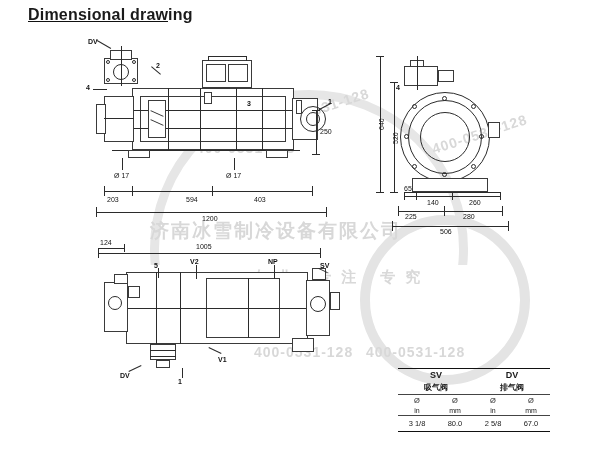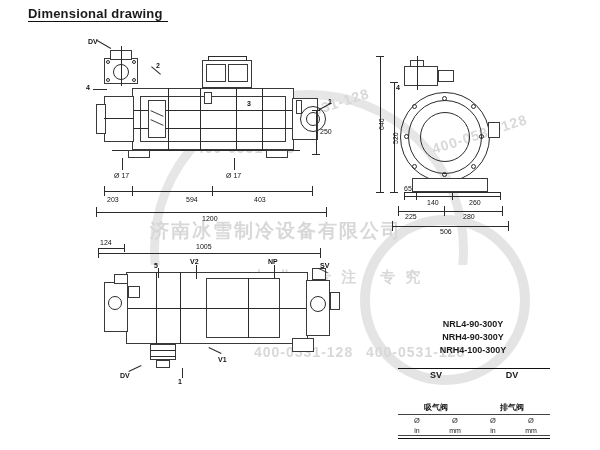--- a/index.html
+++ b/index.html
@@ -15,7 +15,7 @@
 
   
   .hdr{position:absolute;left:28px;top:6px;}
-  .hdr .t1{font-size:13px;font-weight:bold;letter-spacing:.2px;}
+  .hdr .t1{font-size:16px;font-weight:bold;letter-spacing:.2px;}
   .hdr .t2{font-size:11px;font-weight:bold;margin-top:2px;}
   .hdr-rule{position:absolute;left:28px;top:21px;width:140px;height:1px;background:#111;}
 

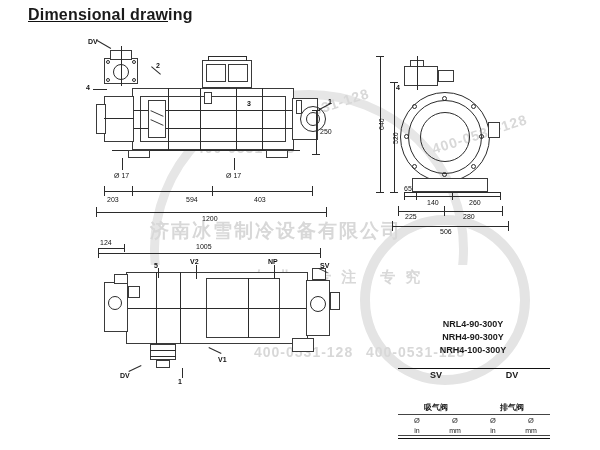--- a/index.html
+++ b/index.html
@@ -268,11 +268,6 @@
     <div class="ln v1" style="left:182px;top:368px;height:10px;"></div>
   </div>
 
-  <div class="models">
-    <div>NRL4-90-300Y</div>
-    <div>NRH4-90-300Y</div>
-    <div>NRH4-100-300Y</div>
-  </div>
 
   <div class="vtable">
     <div class="vrule"></div>

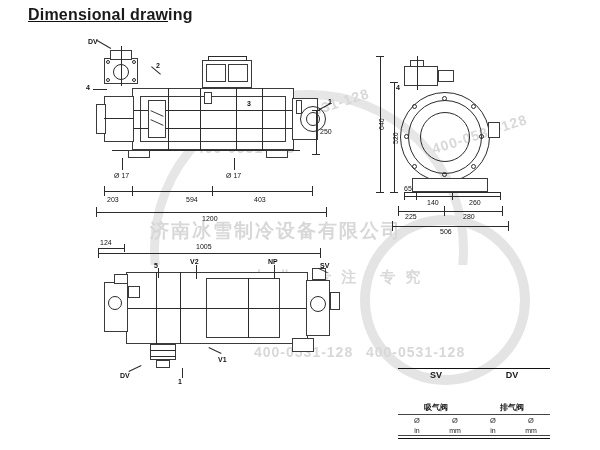--- a/index.html
+++ b/index.html
@@ -56,7 +56,7 @@
   .vtable .trow{display:flex;}
   .vtable .cell{flex:1;padding:1px 0;}
   .vtable .hd{font-weight:bold;font-size:9px;}
-  .vtable .cn{font-weight:bold;font-size:8px;margin-top:20px;}
+  .vtable .cn{font-weight:bold;font-size:8px;}
   .vrule{height:1px;background:#111;width:100%;}
   .vrule.thin{background:#444;}
   .units{font-size:7px;}

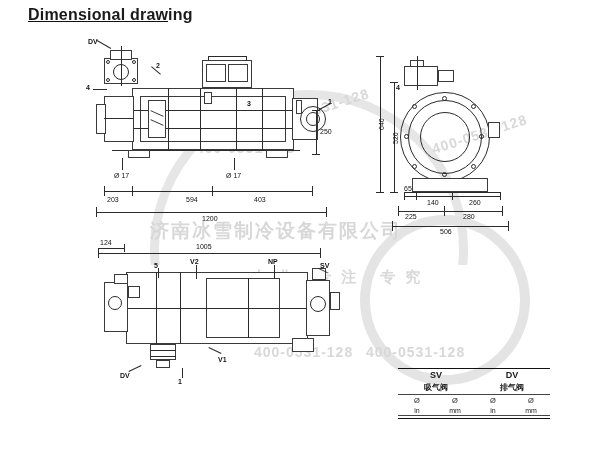--- a/index.html
+++ b/index.html
@@ -293,6 +293,12 @@
       <div class="cell">mm</div>
     </div>
     <div class="vrule thin"></div>
+    <div class="trow" style="padding-top:2px;">
+      <div class="cell">3 1/8</div>
+      <div class="cell">80.0</div>
+      <div class="cell">2 5/8</div>
+      <div class="cell">67.0</div>
+    </div>
     <div class="vrule" style="margin-top:2px;"></div>
   </div>
 

